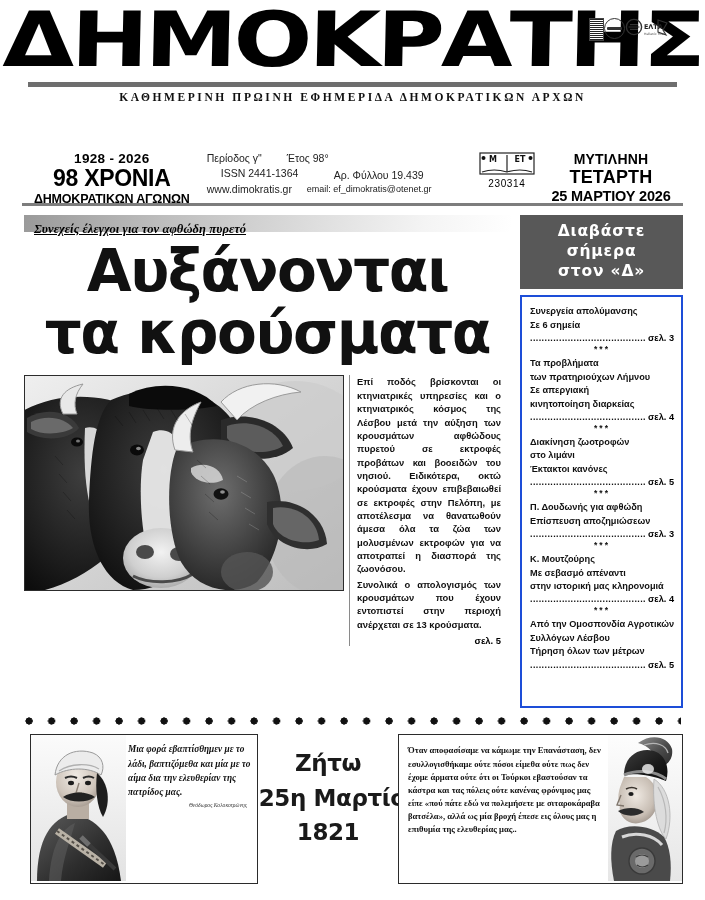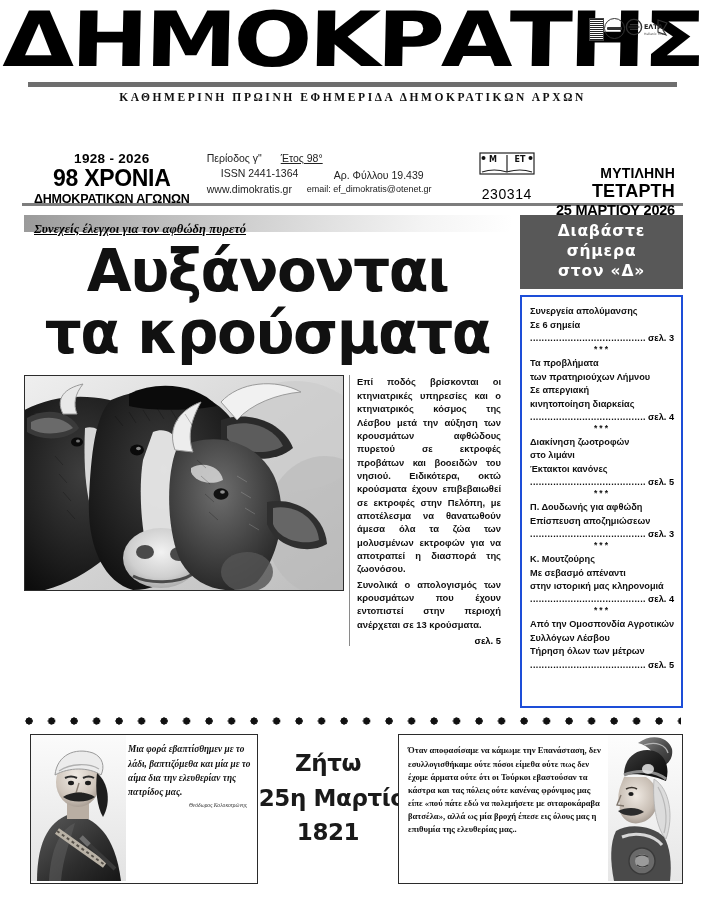--- a/index.html
+++ b/index.html
@@ -138,7 +138,7 @@
   }
   .info-mid span { position: absolute; white-space: nowrap; }
   .im-periodos { left: 8px;  top: 2px; }
-  .im-etos     { left: 82px; top: 2px; text-decoration: underline; }
+  .im-etos     { left: 88px; top: 2px; }
   .im-issn     { left: 22px; top: 17px; }
   .im-arfyllou { left: 135px; top: 19px; }
   .im-web      { left: 8px;  top: 33px; }

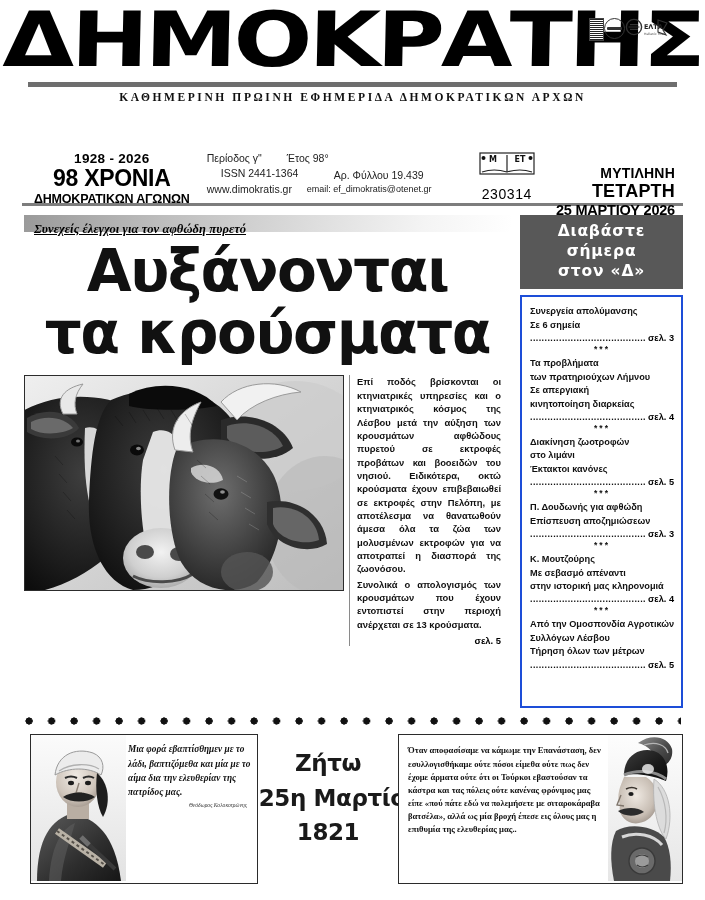--- a/index.html
+++ b/index.html
@@ -163,12 +163,11 @@
   }
 
   .info-right {
-    text-align: right;
+    text-align: center;
     line-height: 1.15;
     font-weight: bold;
     padding-top: 1px;
     min-width: 128px;
-    margin-top: 14px;
   }
   .ir-city { font-size: 14px; letter-spacing: .2px; }
   .ir-day  { font-size: 18px; letter-spacing: .2px; }

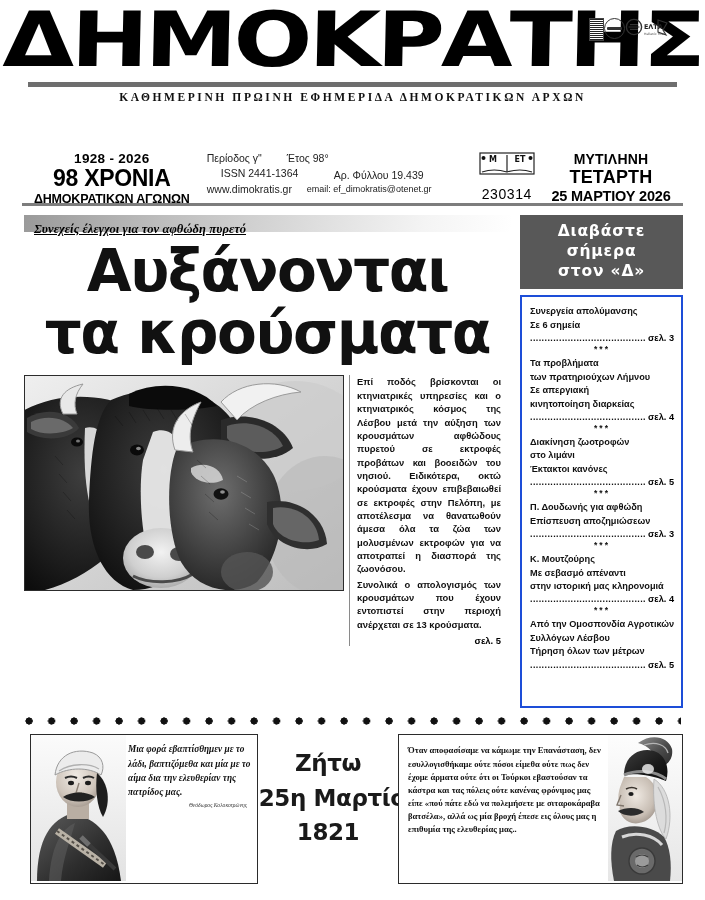--- a/index.html
+++ b/index.html
@@ -157,9 +157,9 @@
   }
   .book-icon svg { display:block; }
   .book-num {
-    font-size: 14px;
+    font-size: 10px;
     letter-spacing: .6px;
-    margin-top: 11px;
+    margin-top: 3px;
   }
 
   .info-right {

